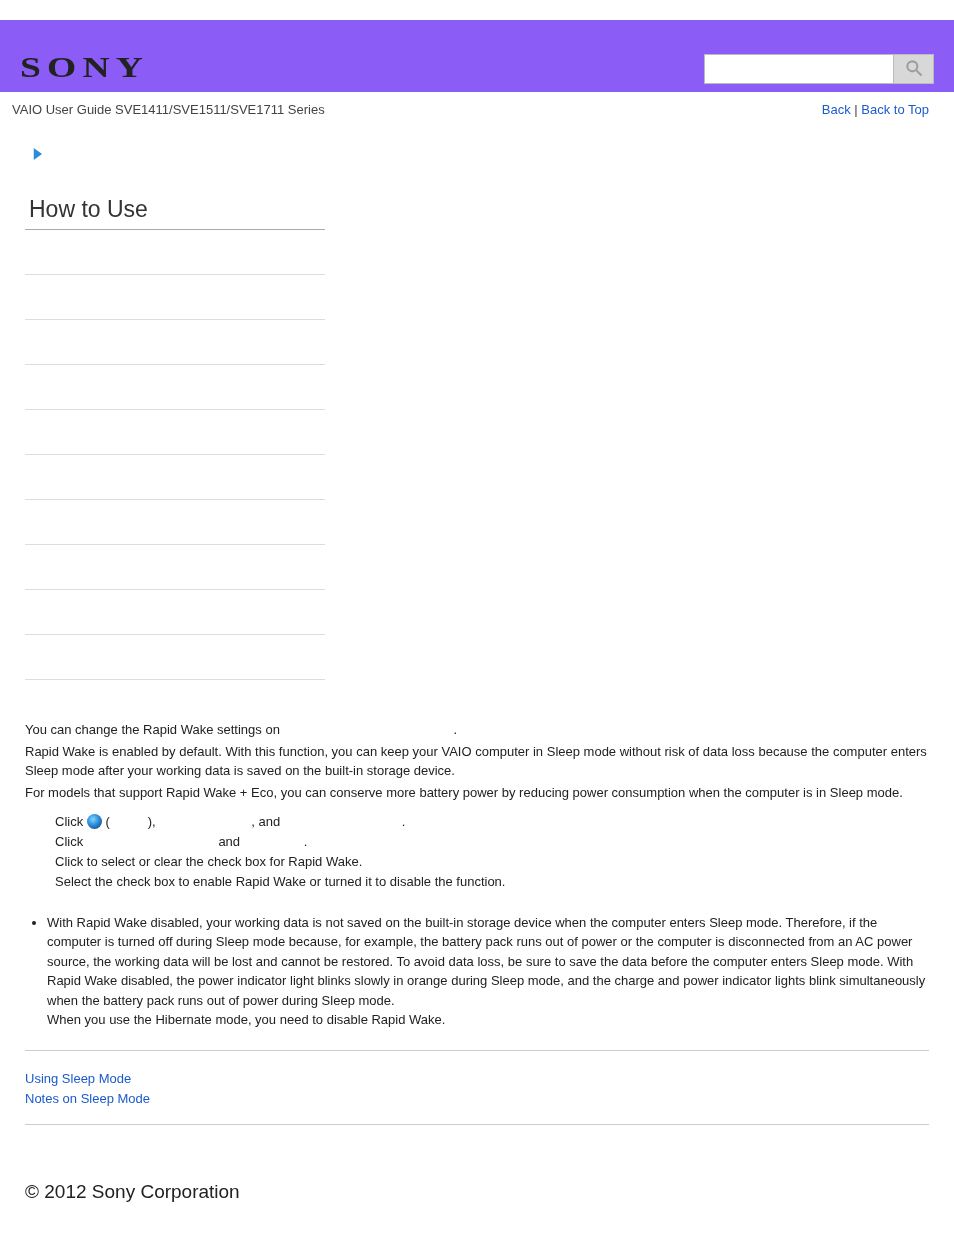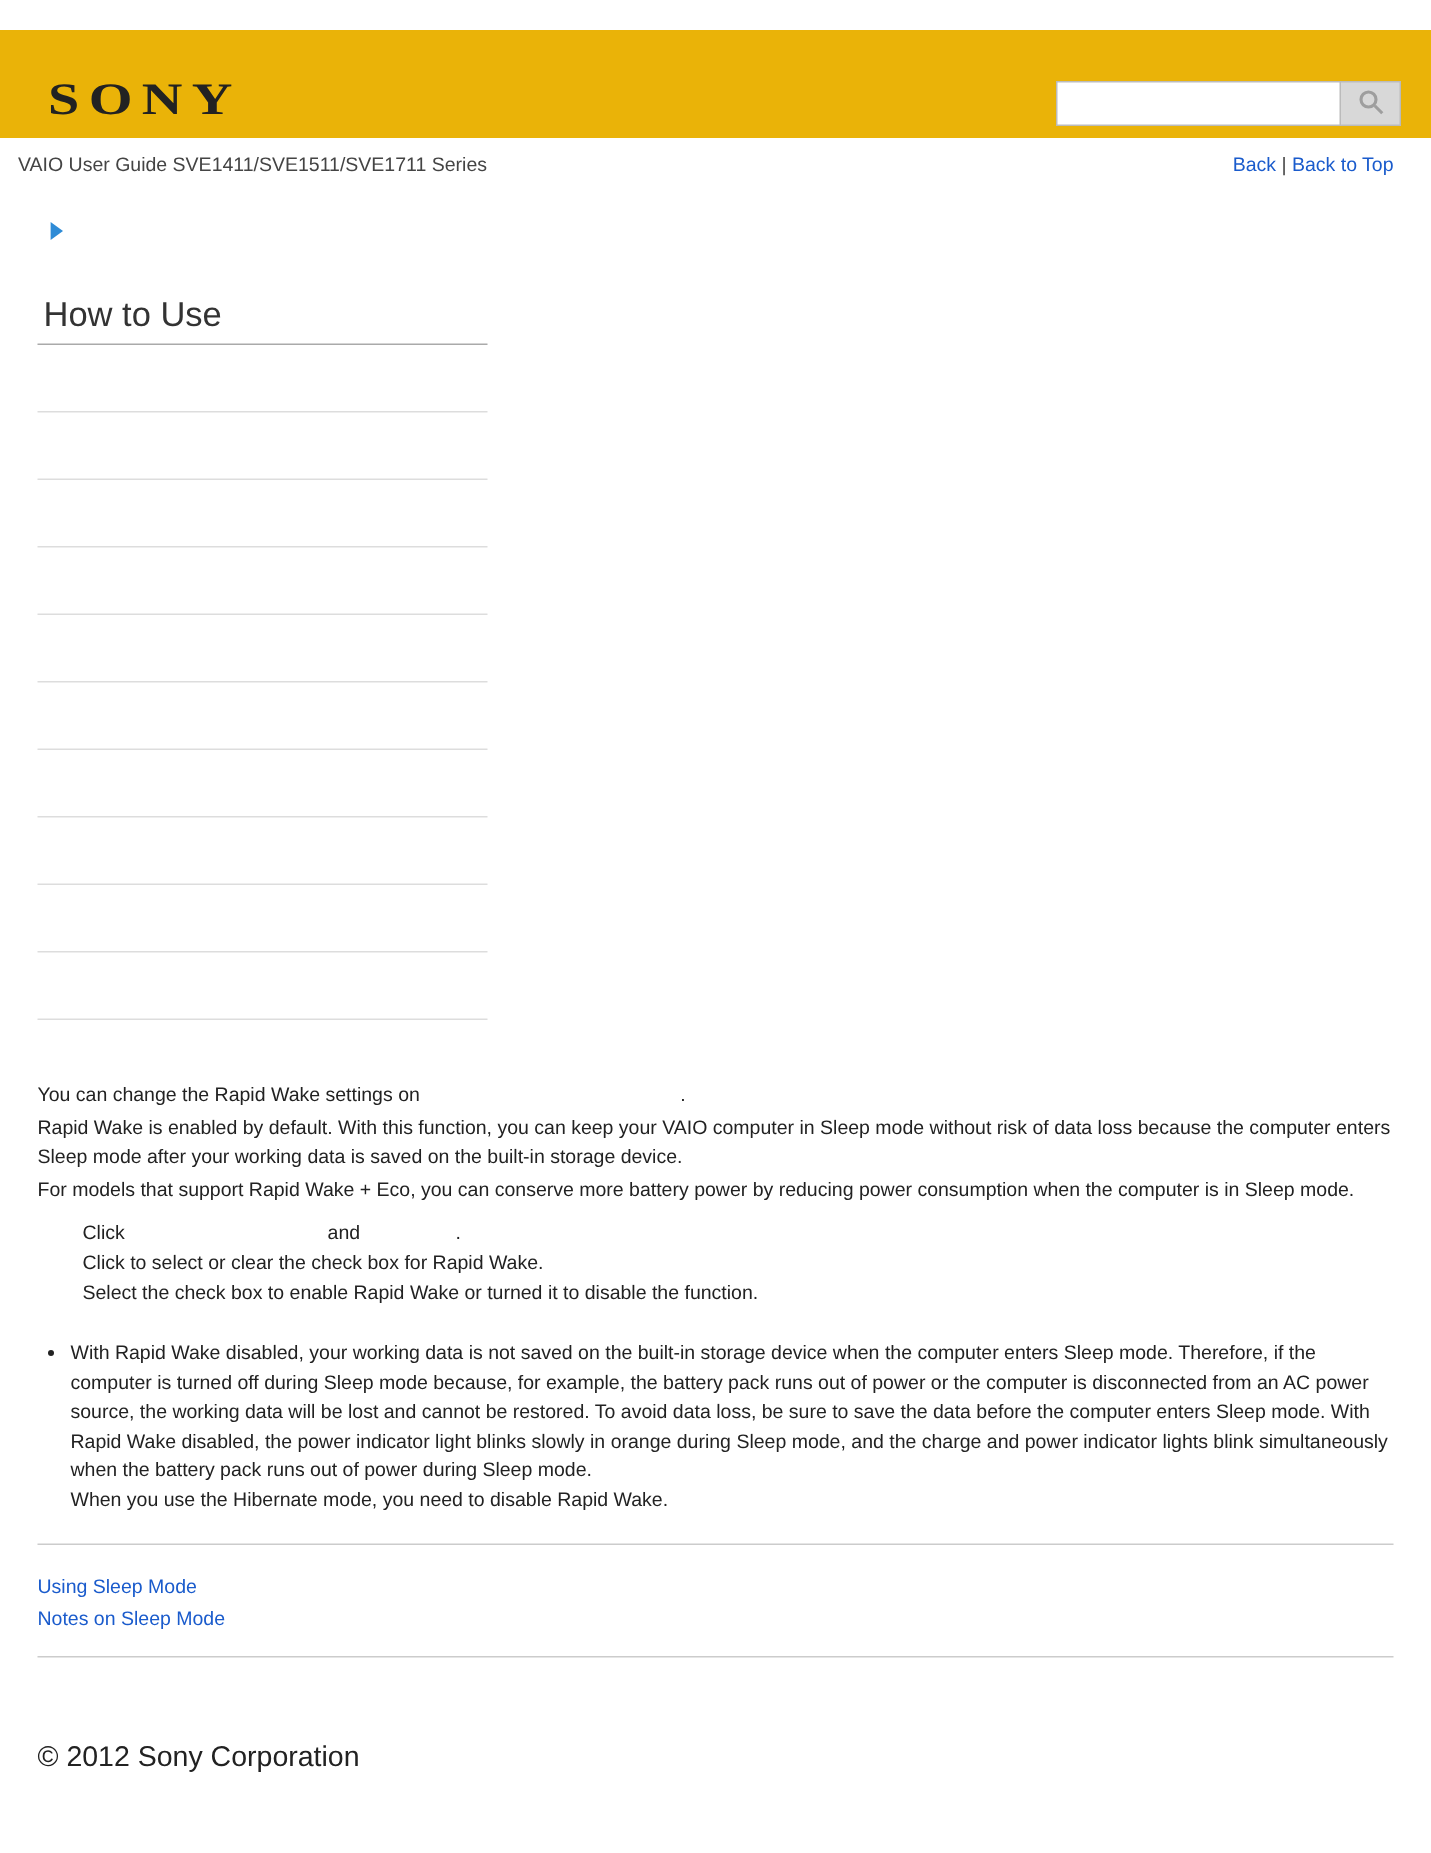--- a/index.html
+++ b/index.html
@@ -5,7 +5,7 @@
   * { box-sizing: border-box; margin: 0; padding: 0; }
   body { font-family: Arial, Helvetica, sans-serif; font-size: 13px; color: #222; background: #fff; }
   .page { width: 954px; margin: 0 auto; background: #fff; }
-  .header-bar { background: #eab308; height: 72px; display: flex; align-items: flex-end; justify-content: space-between; padding: 0 20px 8px 32px; margin-top: 20px; }
+  .header-bar { background: #8b5cf6; height: 72px; display: flex; align-items: flex-end; justify-content: space-between; padding: 0 20px 8px 20px; margin-top: 20px; }
   .logo { font-family: "Times New Roman", serif; font-weight: bold; font-size: 30px; letter-spacing: 5px; transform: scaleX(1.25); transform-origin: left; }
   .search-wrap { display: flex; align-items: flex-end; gap: 0; }
   .search-input { width: 190px; height: 30px; border: 1px solid #bbb; background: #fff; padding: 2px 4px; font-size: 13px; }

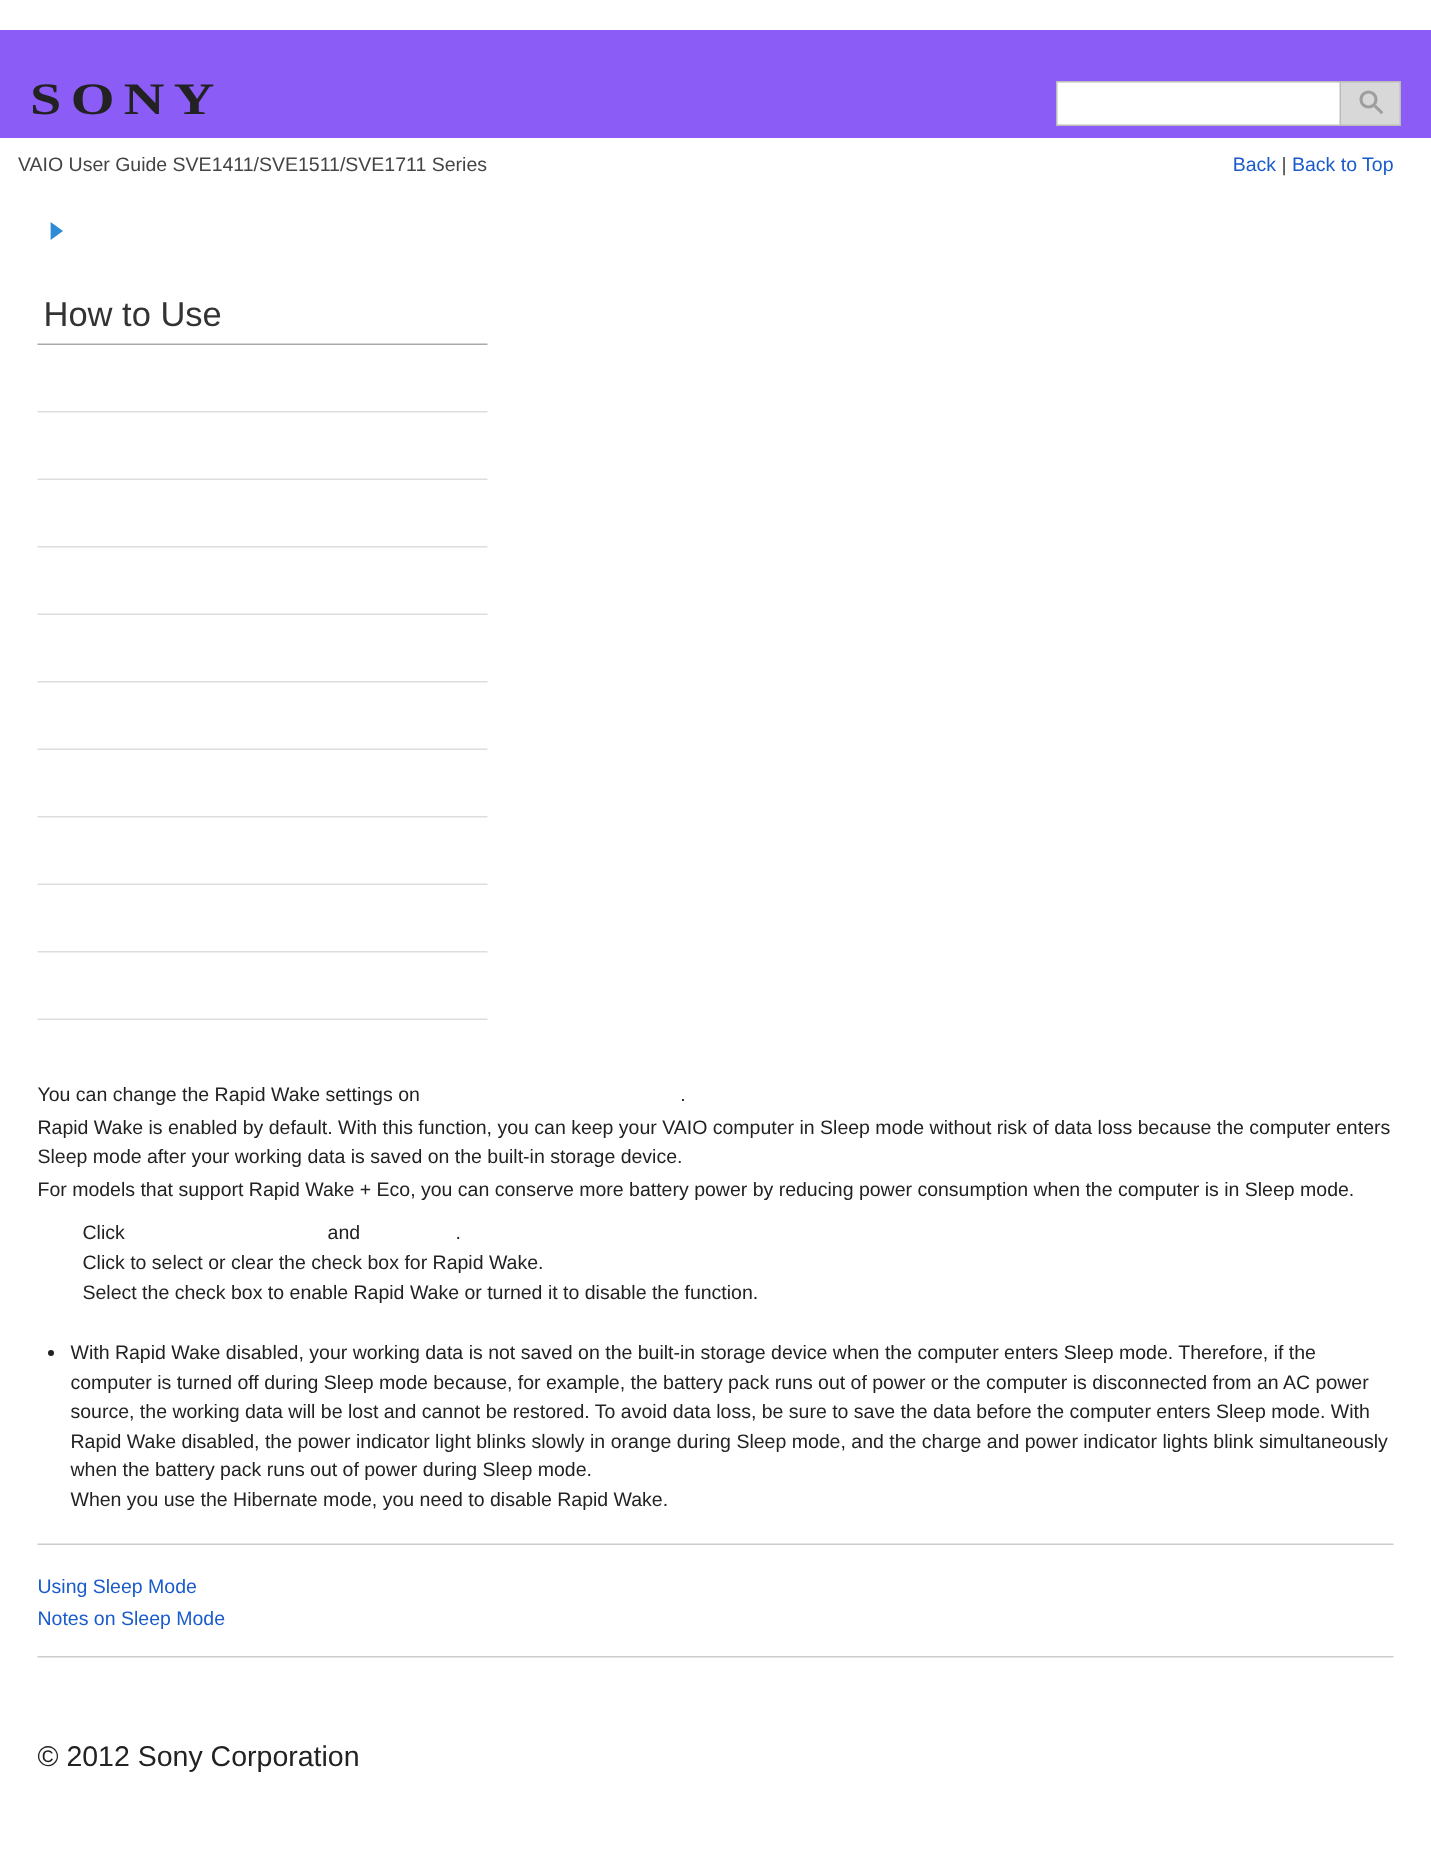--- a/index.html
+++ b/index.html
@@ -92,6 +92,9 @@
 
       <div class="indent-block">
         <div class="line">
+          <span>Click </span><span class="start-icon"></span><span> (</span><span class="sp" style="width:38px;"></span><span>), </span><span class="sp" style="width:92px;"></span><span>, and </span><span class="sp" style="width:118px;"></span><span>.</span>
+        </div>
+        <div class="line">
           <span>Click </span><span class="sp" style="width:128px;"></span><span> and </span><span class="sp" style="width:60px;"></span><span>.</span>
         </div>
         <div class="line">Click to select or clear the check box for Rapid Wake.</div>

